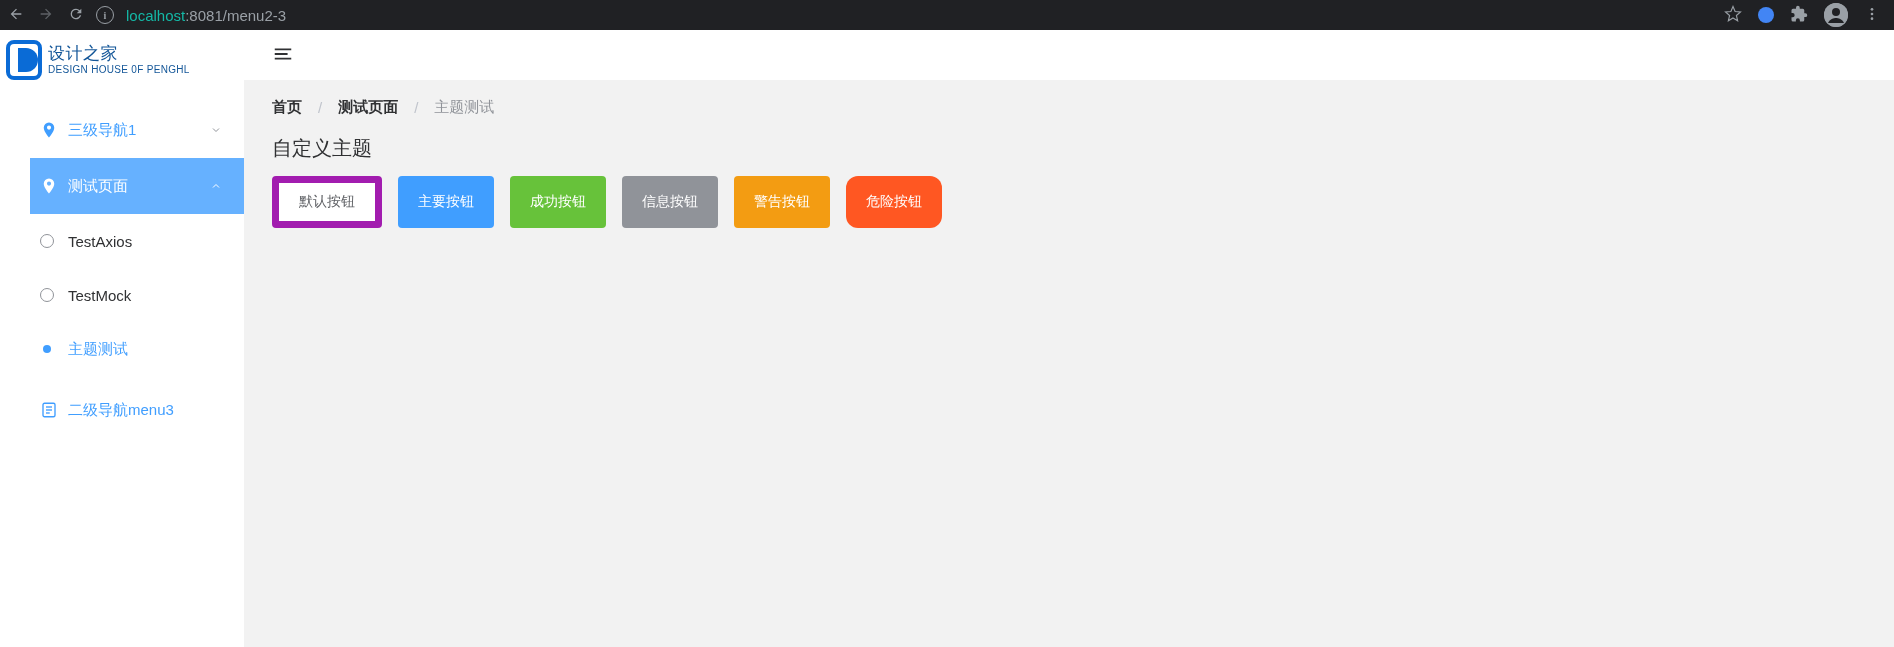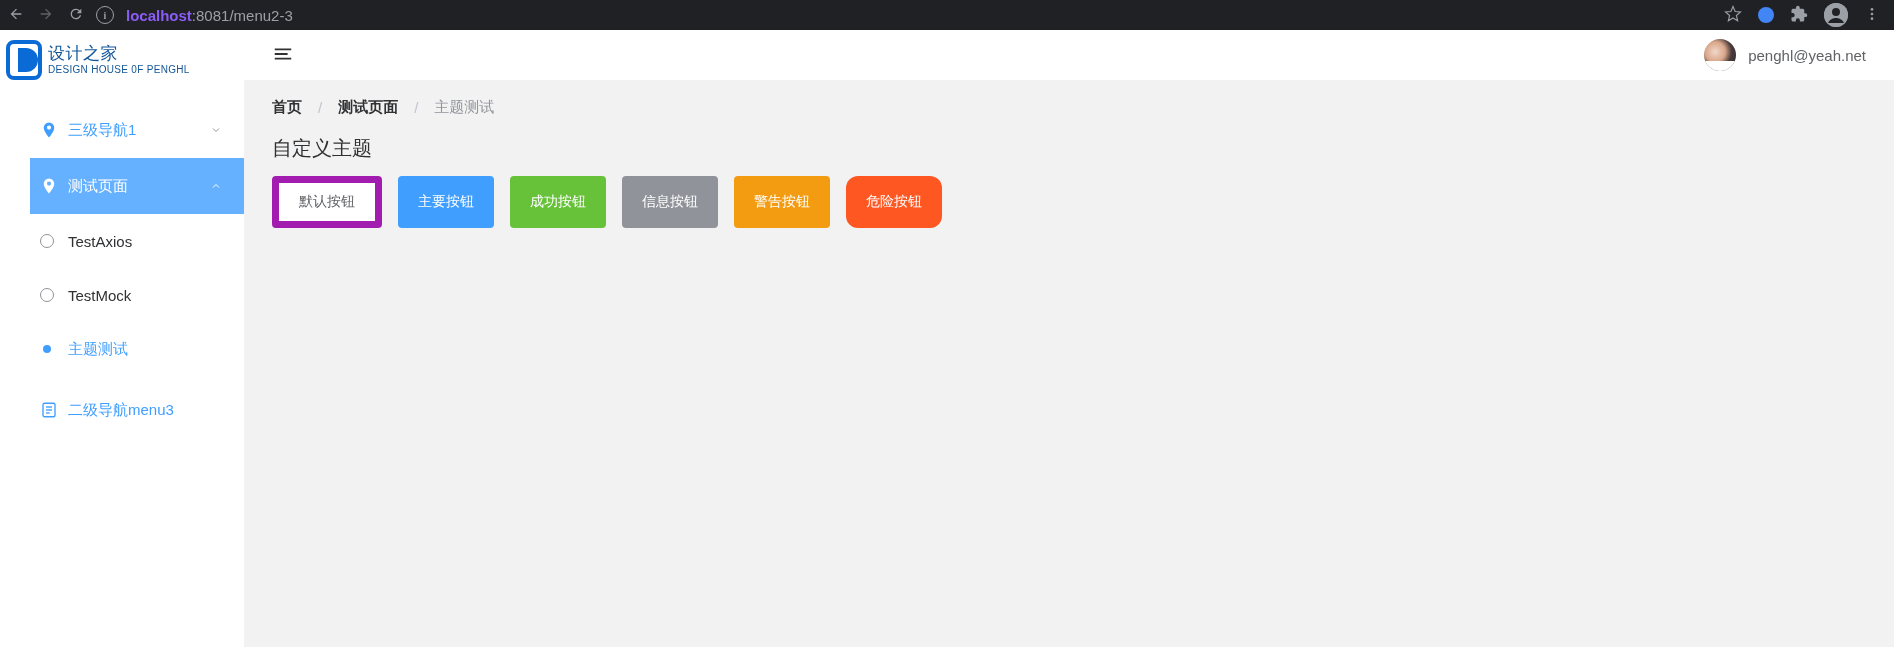--- a/index.html
+++ b/index.html
@@ -63,9 +63,8 @@
     }
 
     .url-host {
-      color: #8b5cf6;
+      color: #14b8a6;
       font-size: 15px;
-      font-weight: bold;
     }
 
     .url-rest {

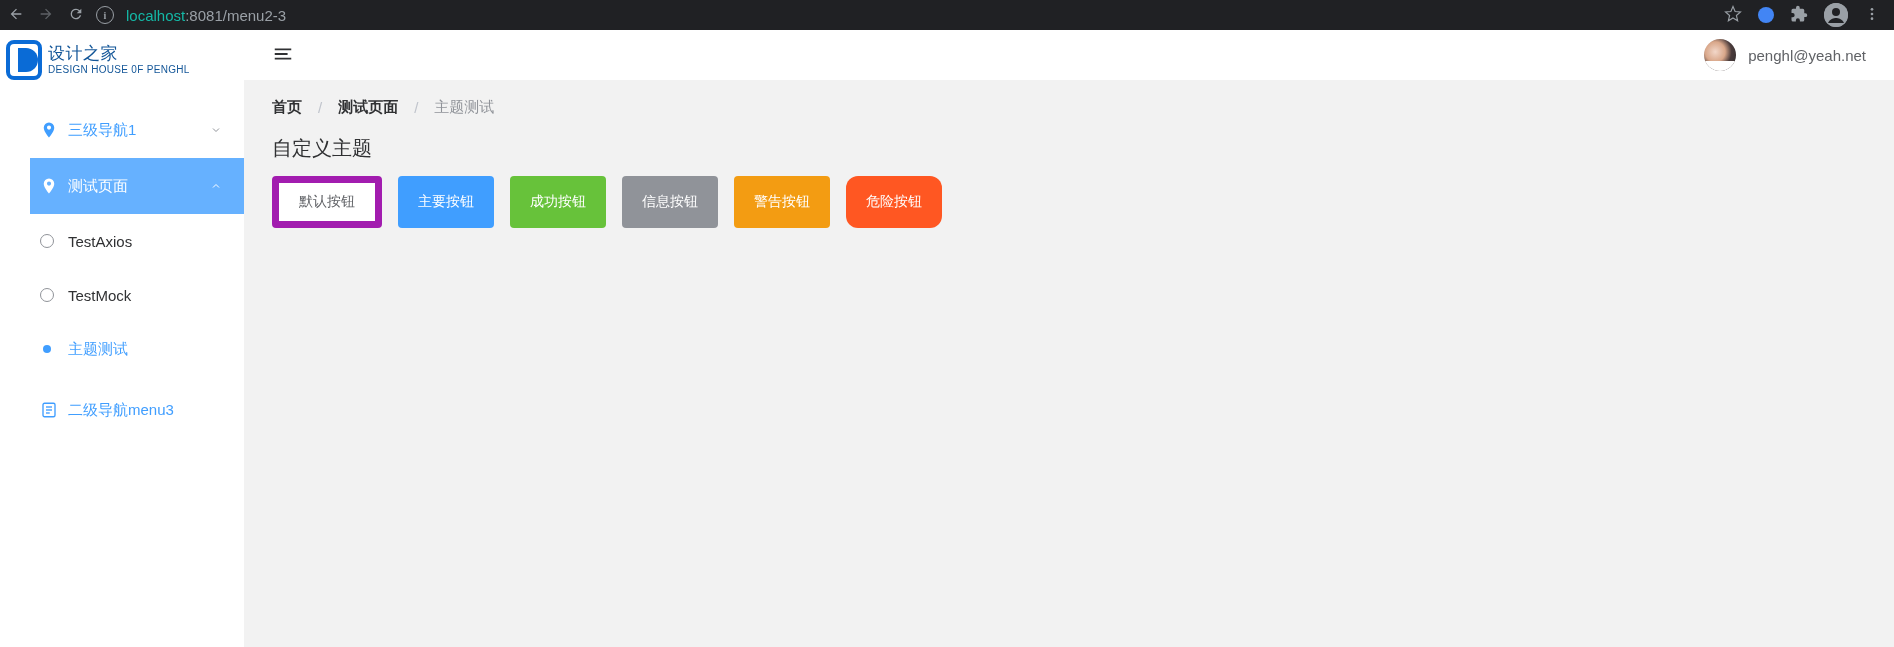--- a/index.html
+++ b/index.html
@@ -480,10 +480,6 @@
             <path d="M3 6h18v2H3zM3 11h14v2H3zM3 16h18v2H3z"></path>
           </svg>
       </span>
-      <div class="user-section">
-        <span class="avatar"></span>
-        <span class="username">penghl@yeah.net</span>
-      </div>
     </div>
 
     <div class="content">

